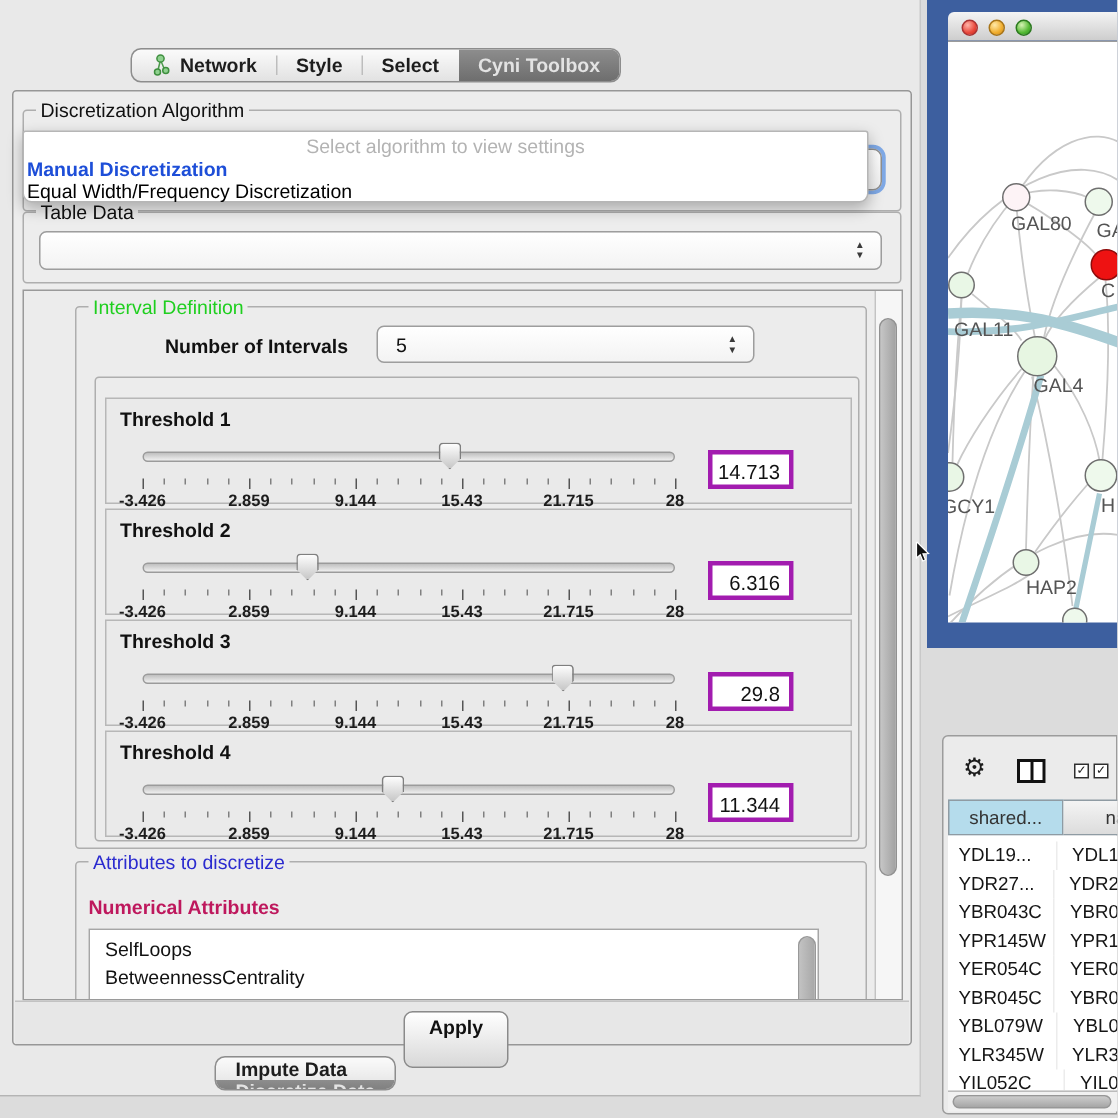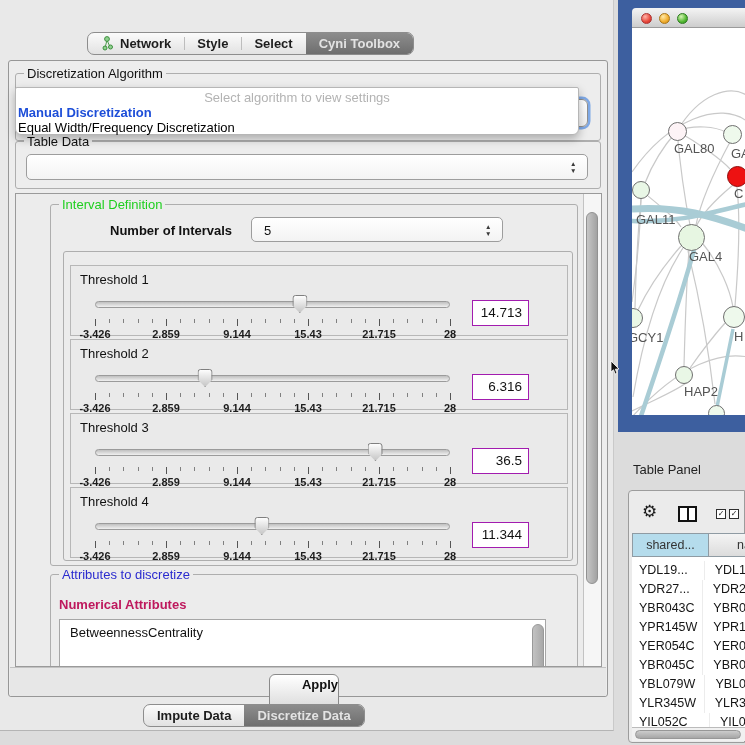--- a/index.html
+++ b/index.html
@@ -65,7 +65,7 @@
 
   
   .thr-box { position:absolute; left:6px; width:498px; height:71px; background:#eaeaea; border:1px solid #b7b7b7; }
-  .thr-label { position:absolute; left:9px; top:6px; font-size:13px; font-weight:normal; color:#111; }
+  .thr-label { position:absolute; left:9px; top:6px; font-size:13px; font-weight:bold; color:#111; }
   .slider-area { position:absolute; left:24px; top:26px; width:355px; height:46px; }
   .track { position:absolute; left:0; top:9px; width:100%; height:7px; border:1px solid #9b9b9b; border-radius:4px;
     background:linear-gradient(#c0c0c0,#f0f0f0); }

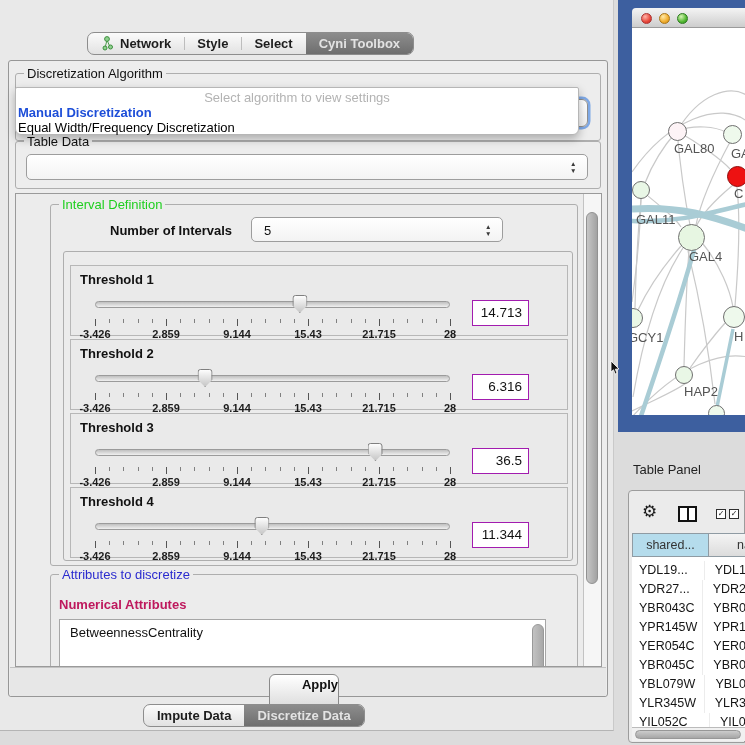--- a/index.html
+++ b/index.html
@@ -77,7 +77,7 @@
   .tick.major { height:7px; background:#555; }
   .tlbl { position:absolute; top:36px; transform:translateX(-50%); font-size:11px; font-weight:bold; color:#1c1c1c; white-space:nowrap; }
   .tl0{left:0} .tl1{left:20%} .tl2{left:40%} .tl3{left:60%} .tl4{left:80%} .tl5{left:100%}
-  .val { position:absolute; right:38px; top:34px; width:57px; height:26px; background:#fff; border:1px solid #a21caf;
+  .val { position:absolute; right:38px; top:34px; width:57px; height:26px; background:#fff; border:3px solid #a21caf;
     font-size:13.5px; color:#111; text-align:right; line-height:24px; padding-right:6px; }
 
   

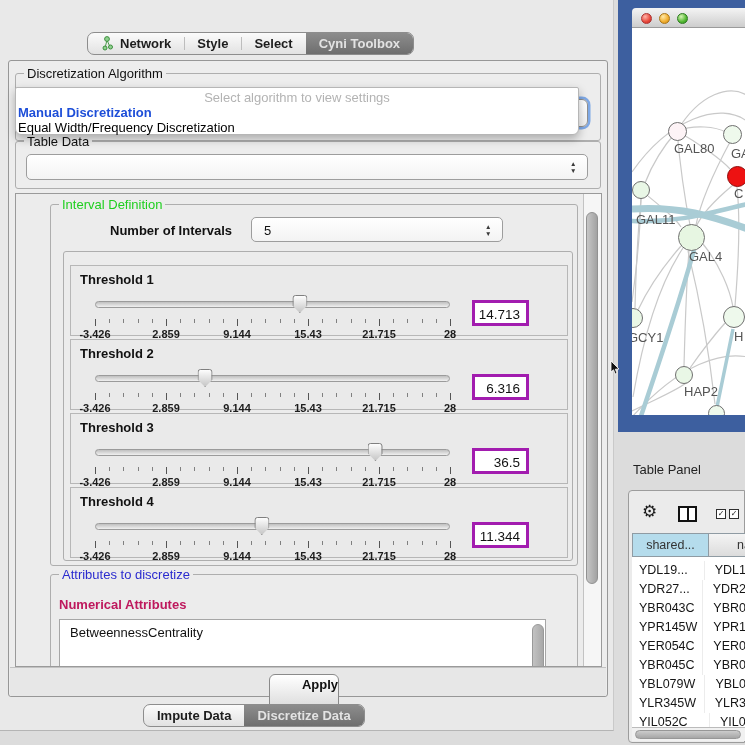--- a/index.html
+++ b/index.html
@@ -325,7 +325,7 @@
                 <span class="tlbl tl4">21.715</span>
                 <span class="tlbl tl5">28</span>
               </div>
-              <div class="val">36.5</div>
+              <div class="val">29.8</div>
             </div>
 
             <div class="thr-box" style="top:235px;">

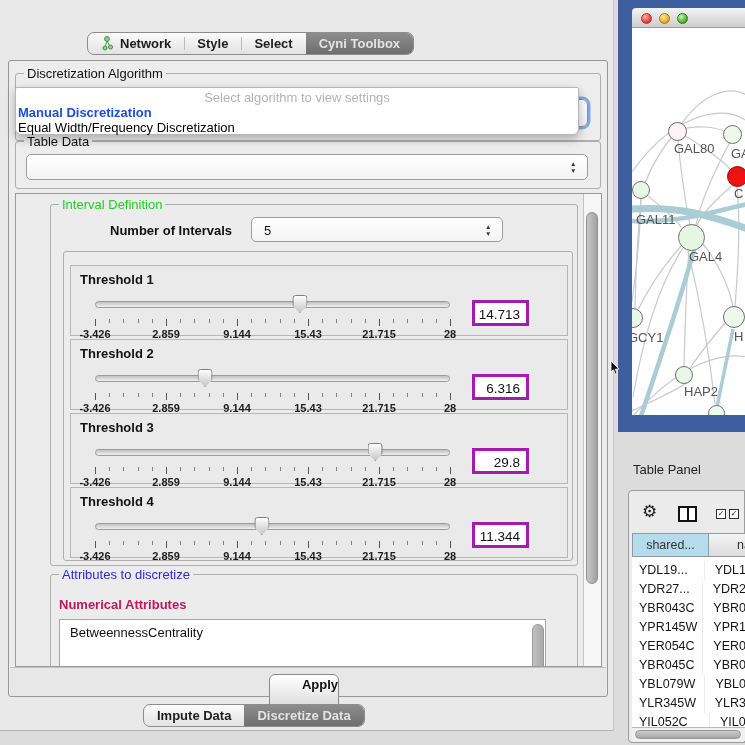--- a/index.html
+++ b/index.html
@@ -462,9 +462,6 @@
       <div class="node" style="left: 75.5px; top: 376.5px; height: 17px; width: 17px; background: rgb(238, 249, 236);"></div>
     </div>
 
-  <div id="tablepanel-bar">
-    <div class="t">Table Panel</div>
-  </div>
 
   <div id="table-inset">
     <div id="gear">⚙</div>

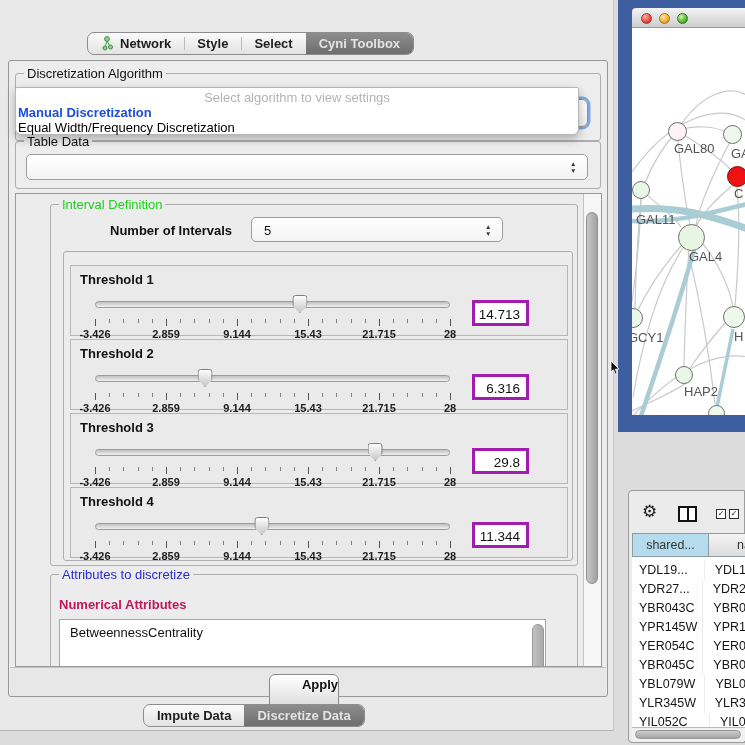--- a/index.html
+++ b/index.html
@@ -378,6 +378,7 @@
           <div id="num-attr-title">Numerical Attributes</div>
           <div id="attr-list">
             <div class="pad"></div>
+            <div class="item">SelfLoops</div>
             <div class="item">BetweennessCentrality</div>
             <div id="list-thumb"></div>
           </div>

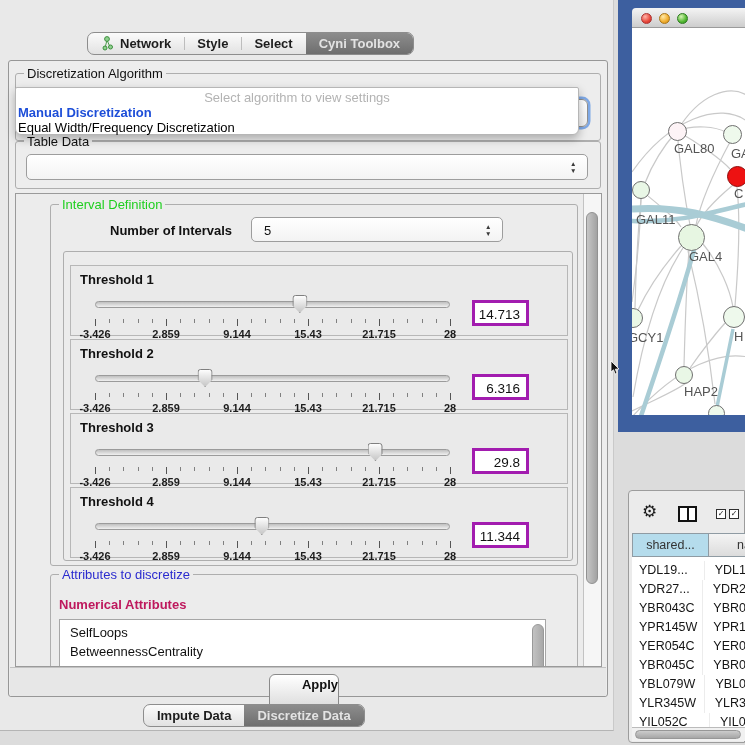--- a/index.html
+++ b/index.html
@@ -91,7 +91,7 @@
   
   #apply-row { position:absolute; left:1px; top:606px; width:596px; height:29px; background:#e7e7e7; border-top:1px solid #c2c2c2; }
   #apply-btn { position:absolute; left:259px; top:6px; width:70px; height:38px; border:1px solid #8a8a8a; border-radius:6px;
-    background:linear-gradient(#ffffff,#d8d8d8); font-size:13px; font-weight:bold; color:#111; text-align:right; line-height:20px; }
+    background:linear-gradient(#ffffff,#d8d8d8); font-size:13px; font-weight:bold; color:#111; text-align:center; line-height:20px; }
 
   
   #net-window { position:absolute; left:618px; top:0; width:127px; height:432px; background:#3d5f9f; }

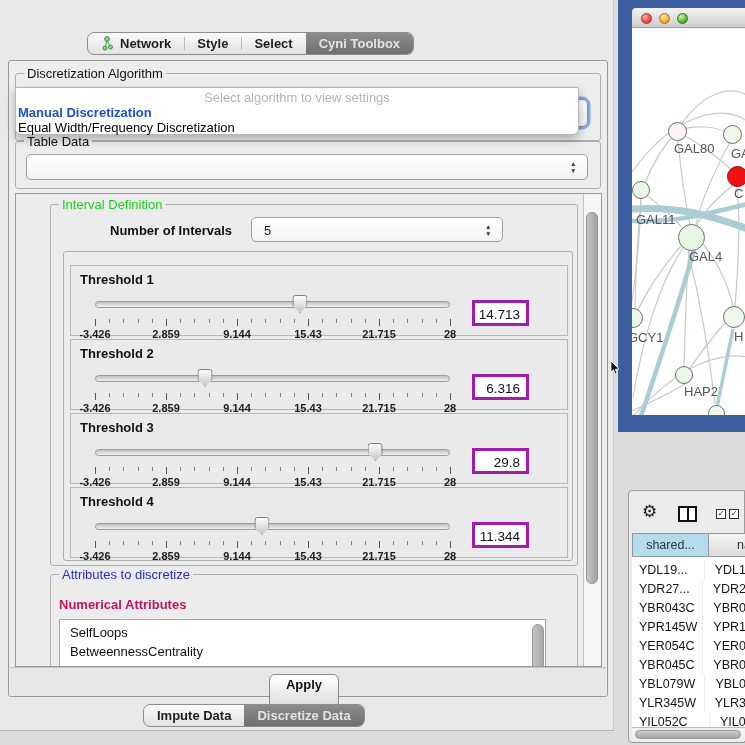--- a/index.html
+++ b/index.html
@@ -23,7 +23,7 @@
   .tabstrip .tab + .tab:not(.sel):before { content:""; position:absolute; left:0; top:4px; bottom:4px; width:1px; background:#bdbdbd; }
   .tabstrip .tab.sel { background:linear-gradient(#8d8d8d,#6e6e6e); color:#e3e3e3; }
   #top-tabs { left:87px; top:32px; }
-  #bottom-tabs { left:143px; top:704px; }
+  #bottom-tabs { left:143px; top:704px;flex-direction:column; }
   .net-icon { width:13px; height:15px; margin-right:6px; }
 
   

